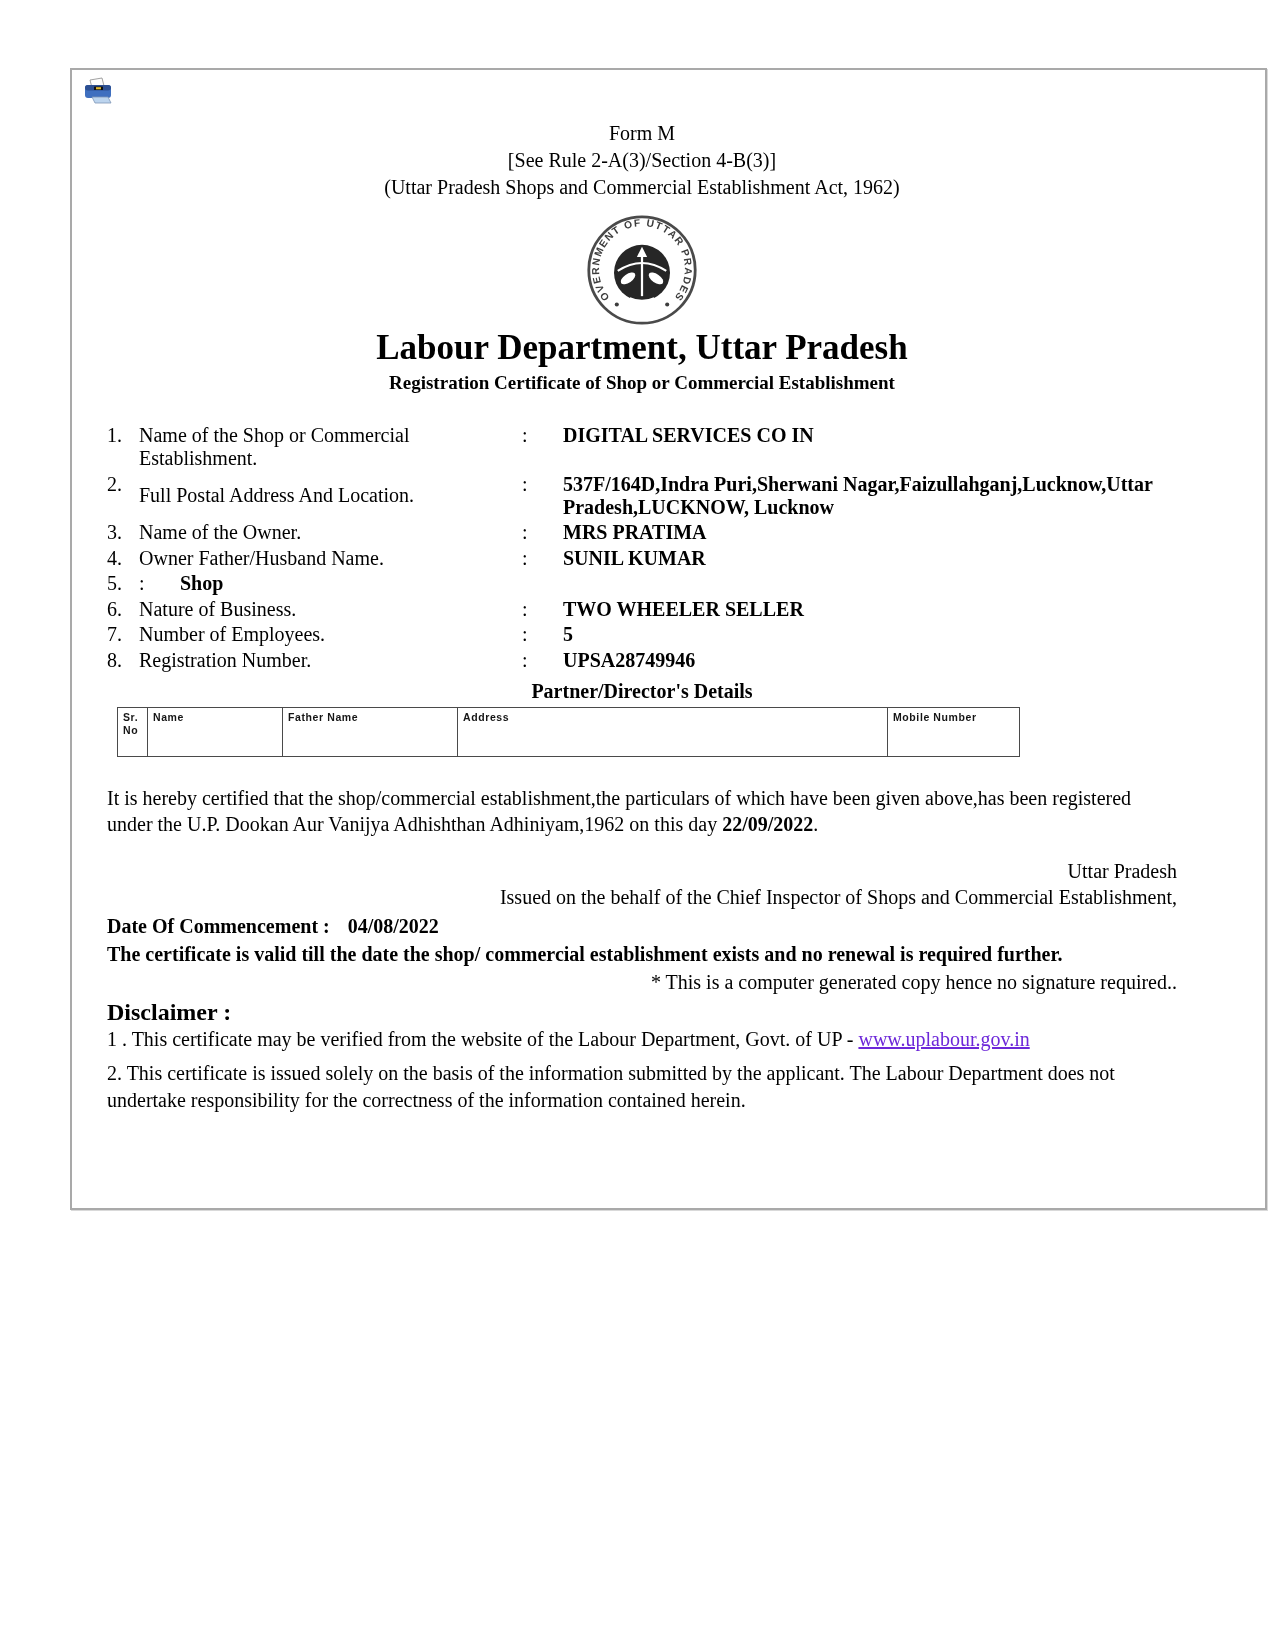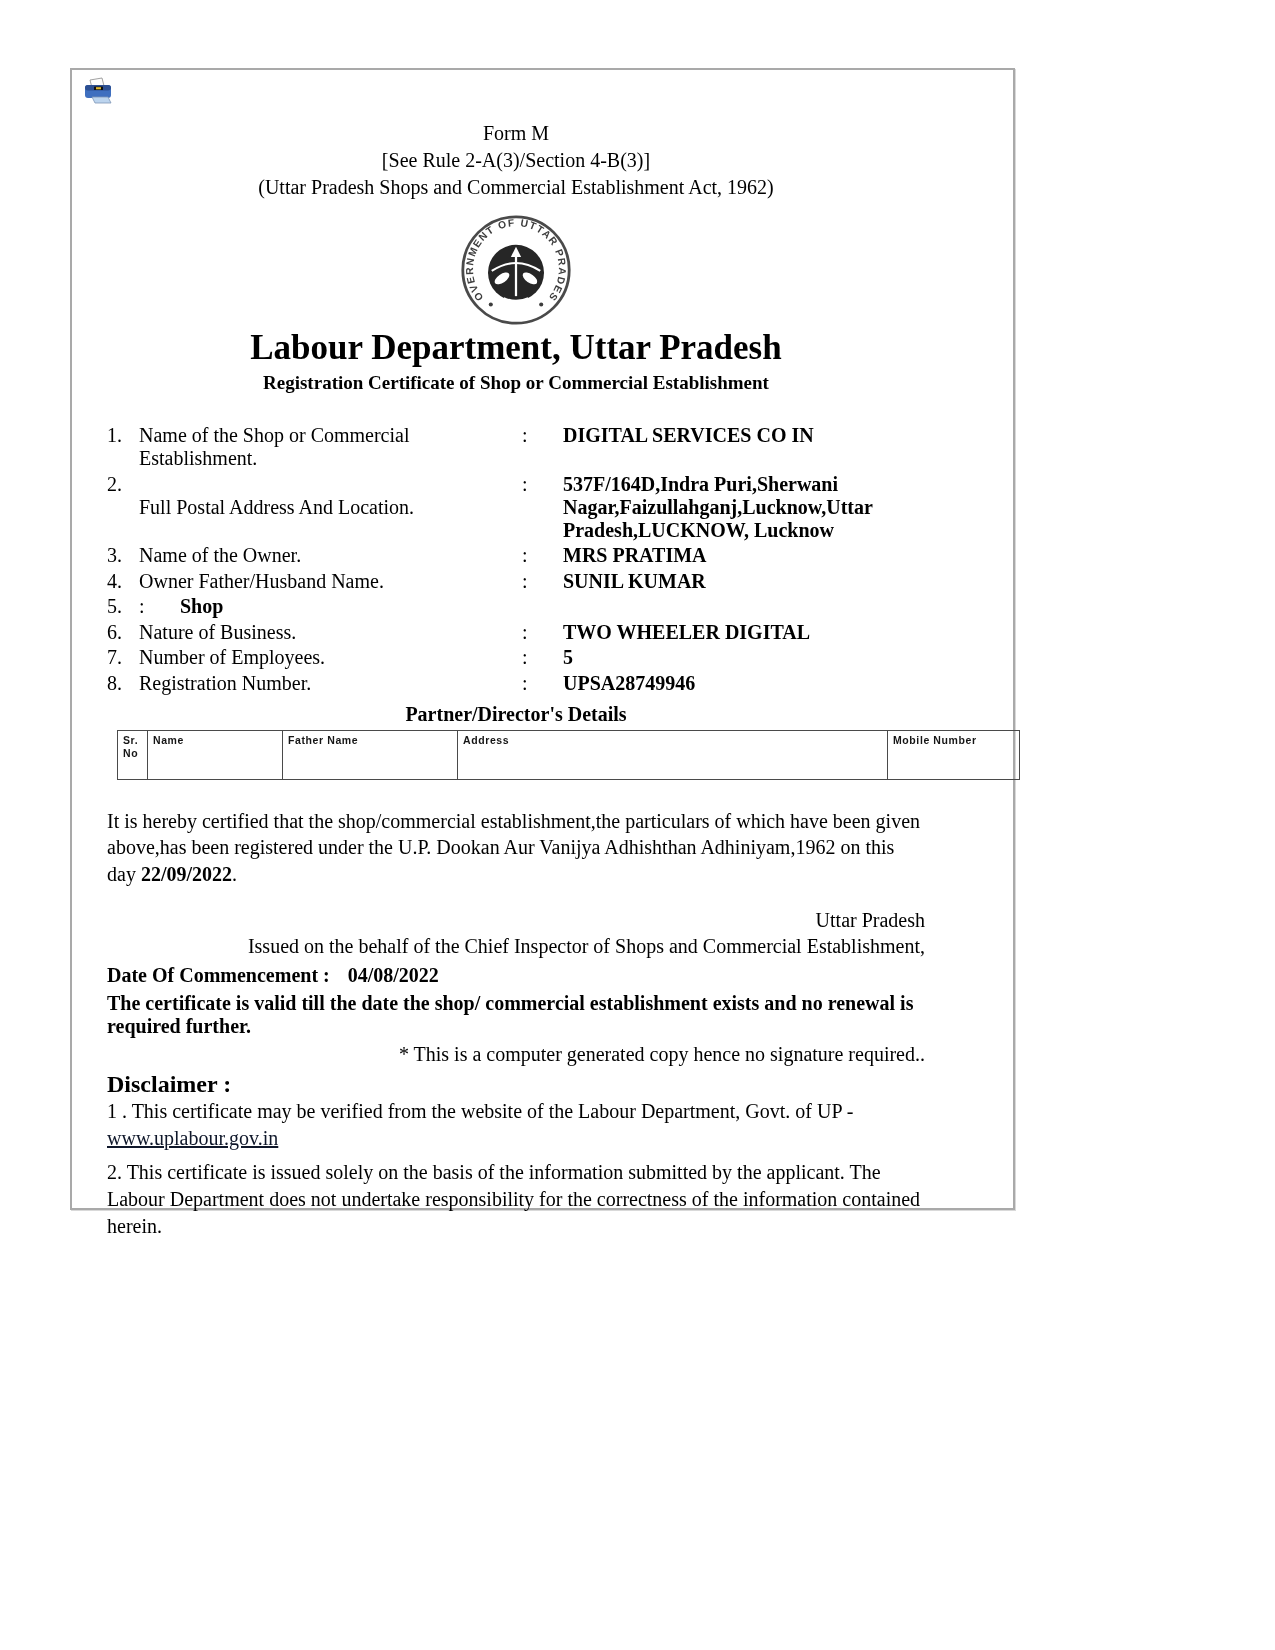--- a/index.html
+++ b/index.html
@@ -9,7 +9,7 @@
     color:#000;
   }
   .cert{
-    position:absolute;left:70px;top:68px;width:945px;height:1142px;
+    position:absolute;left:70px;top:68px;width:1197px;height:1142px;
     box-sizing:border-box;border:2px solid #a9a9a9;background:#fff;
     box-shadow:1px 1px 0 #d9d9d9;
   }

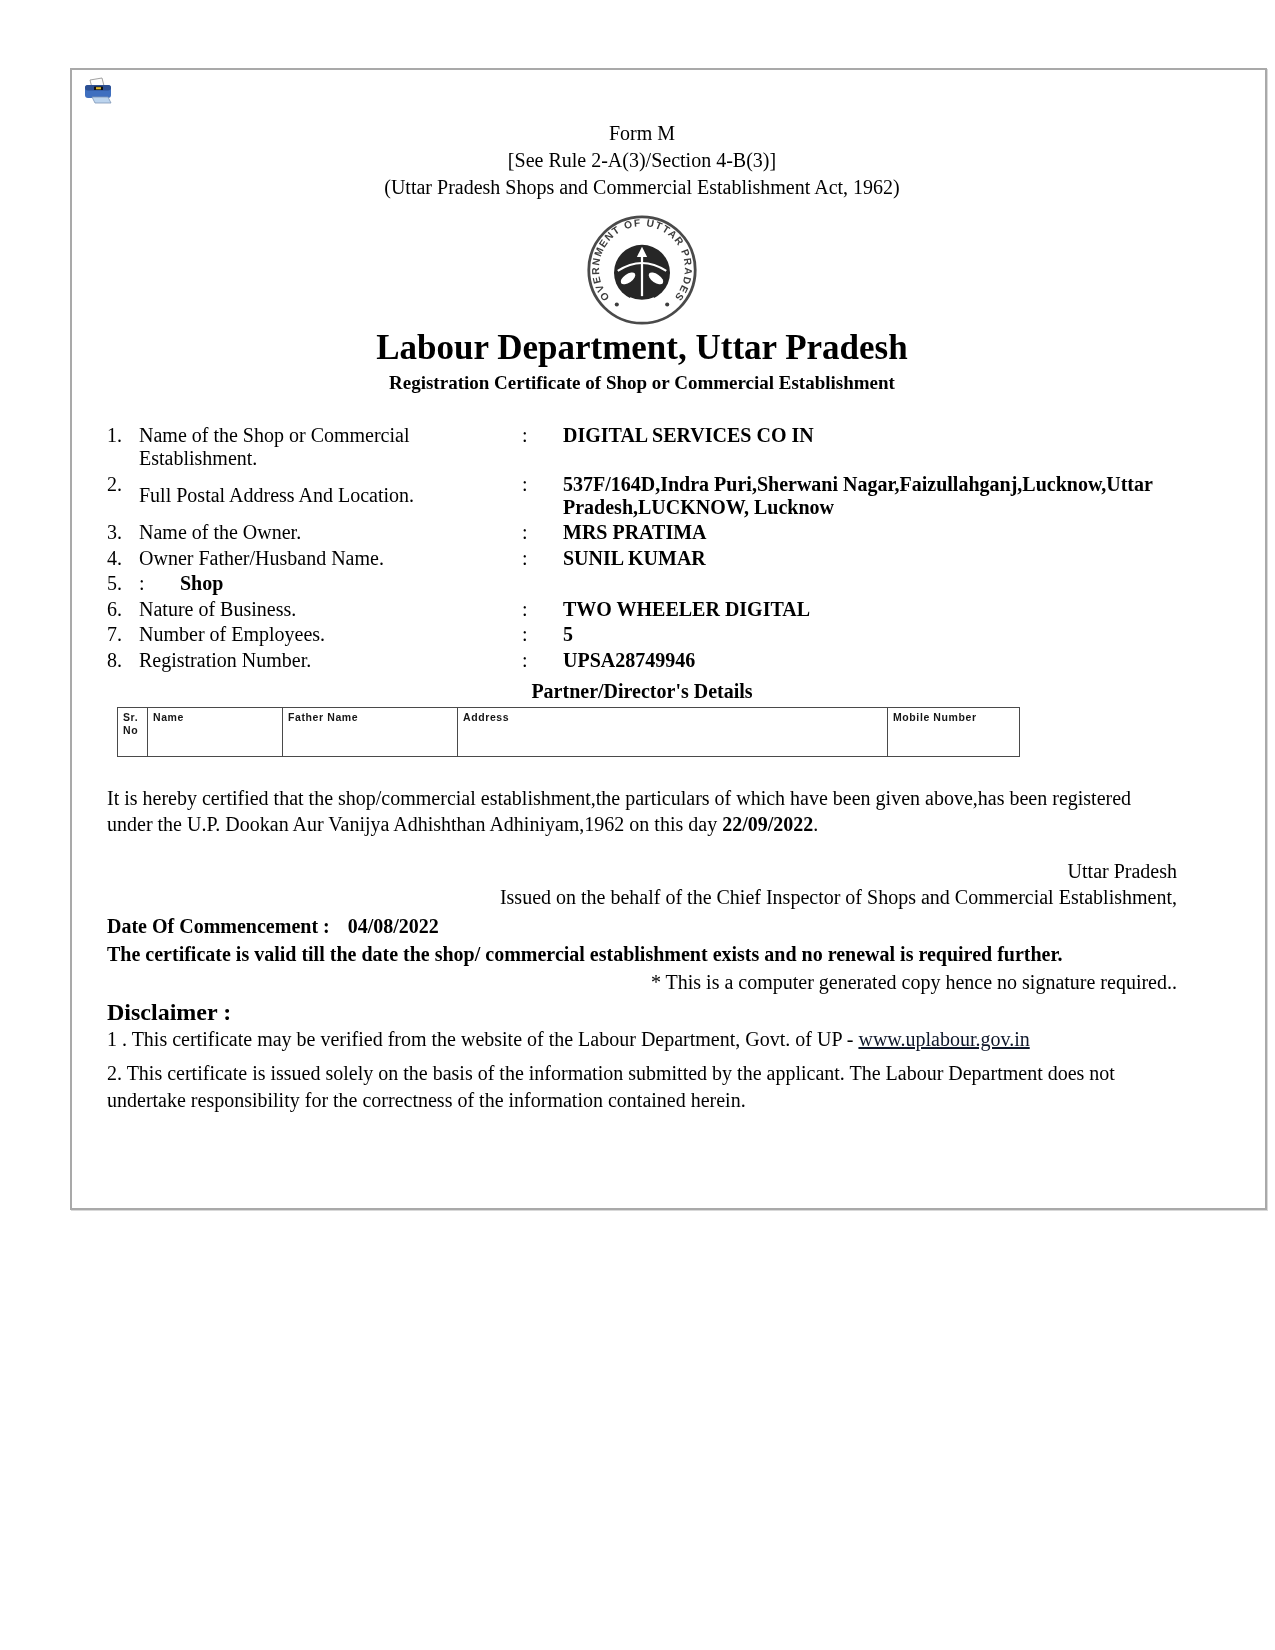--- a/index.html
+++ b/index.html
@@ -148,7 +148,7 @@
         <div class="f-label">Nature of Business.</div>
         <div class="f-value">
             <span class="colon">:</span>
-            <b>TWO WHEELER DIGITAL</b>
+            <b>TWO WHEELER SELLER</b>
           </div>
       </div>
 

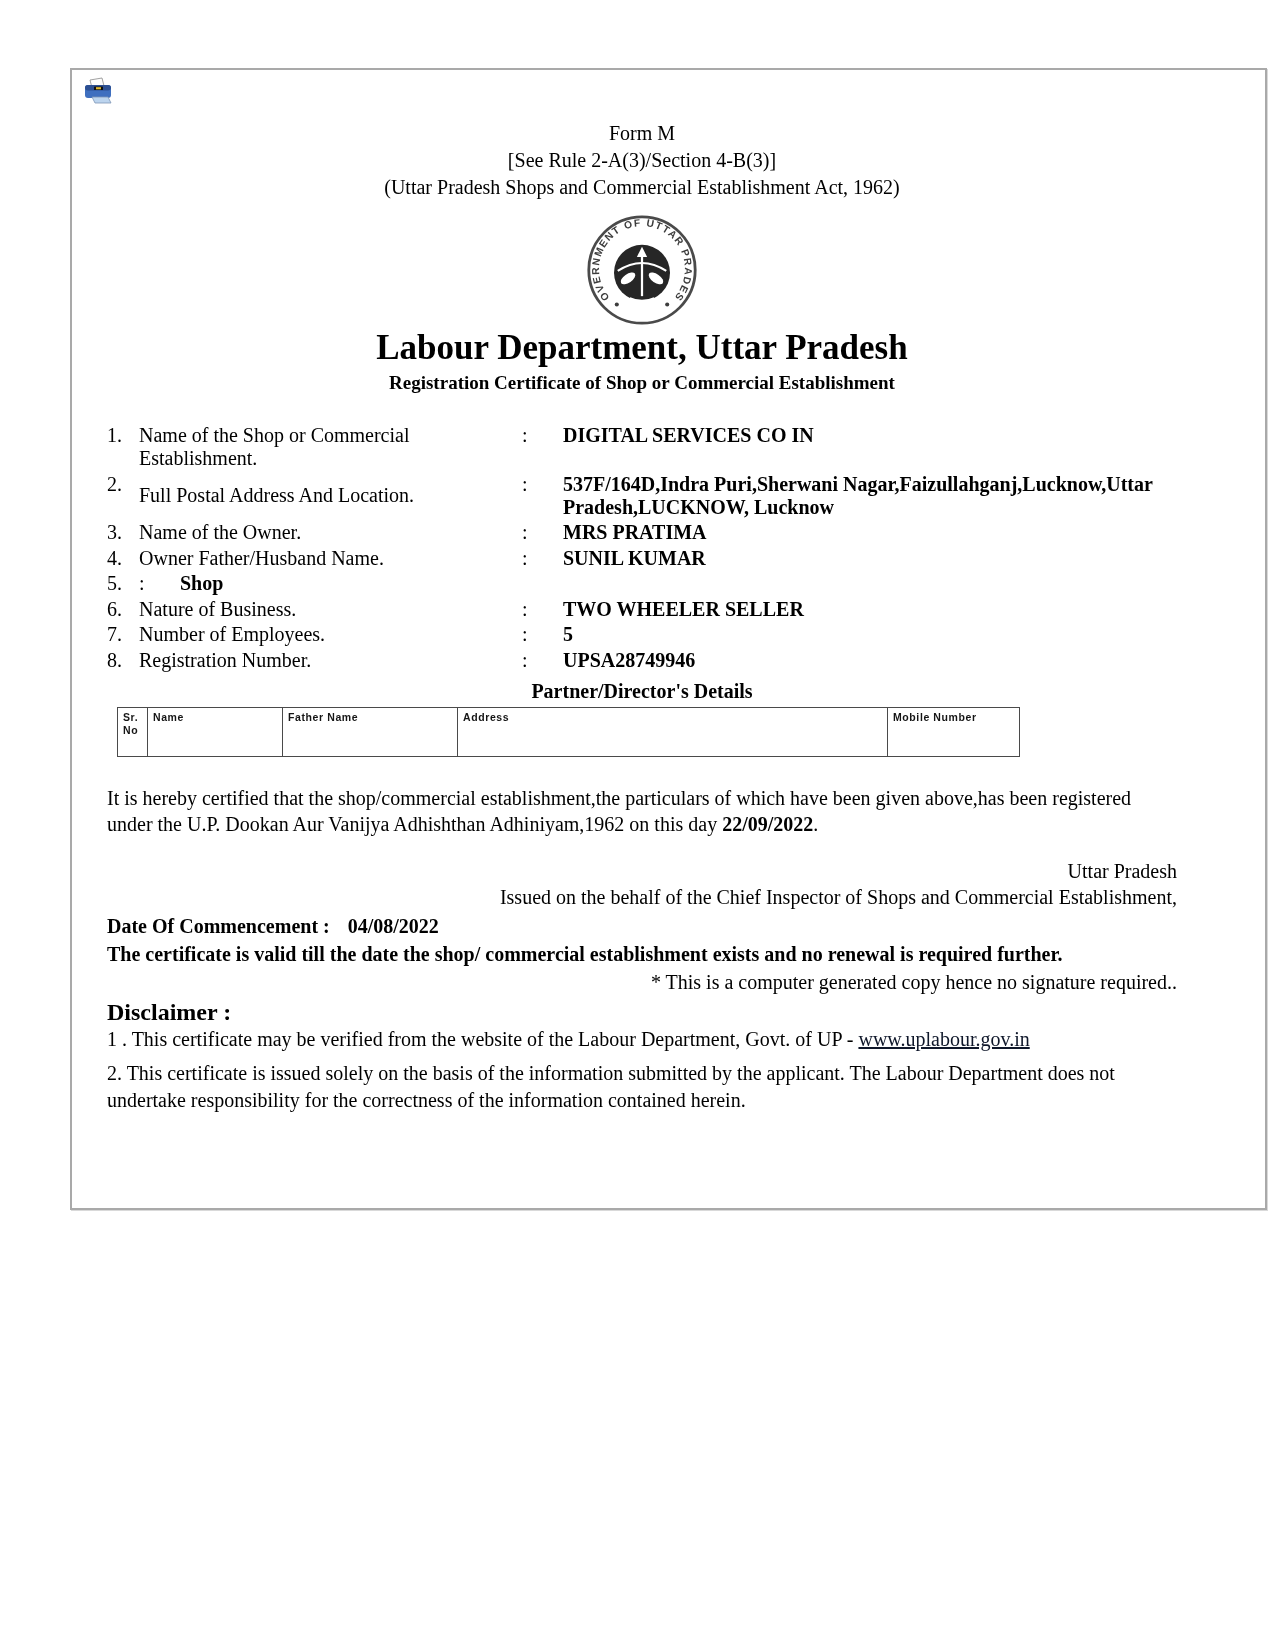--- a/index.html
+++ b/index.html
@@ -47,7 +47,7 @@
   .disc-head{font-size:24px;line-height:24px;font-weight:bold;margin-top:6px;}
   .disc{font-size:20px;line-height:27px;margin-top:2px;}
   .disc.second{margin-top:7px;}
-  a.site-link{color:#0f172a;text-decoration:underline;}
+  a.site-link{color:#6d28d9;text-decoration:underline;}
 </style>
 </head>
 <body>

